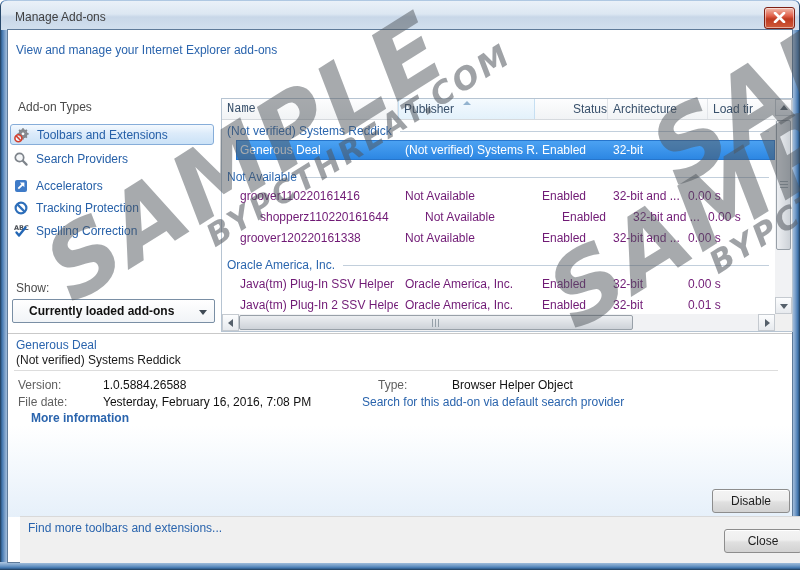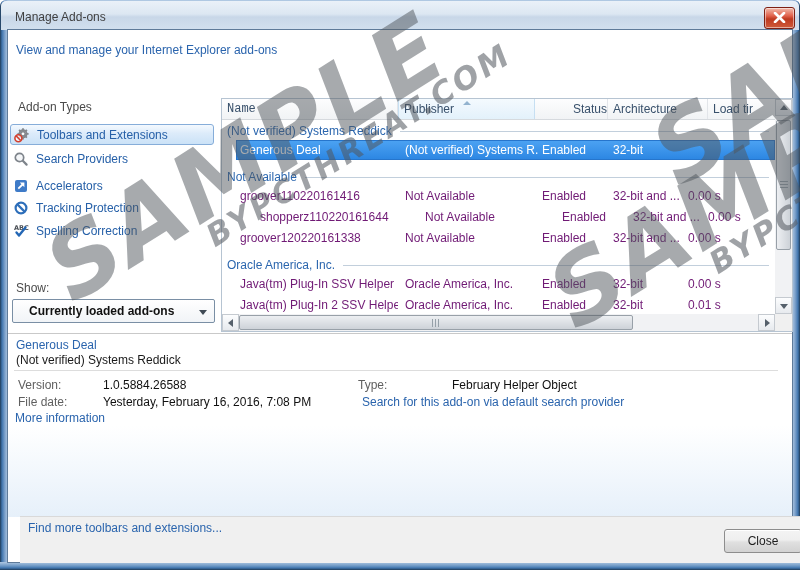--- a/index.html
+++ b/index.html
@@ -276,7 +276,7 @@
     <span class="det-label" style="left:10px;top:61px">File date:</span>
     <span class="det-val" style="left:95px;top:61px">Yesterday, February 16, 2016, 7:08 PM</span>
     <span id="more-info" class="link">More information</span>
-    <span class="det-label" style="left:350px;top:44px">Type:</span>
+    <span class="det-label" style="left:370px;top:44px">Type:</span>
     <span class="det-val" style="left:444px;top:44px">February Helper Object</span>
     <span id="search-link" class="link">Search for this add-on via default search provider</span>
   </div>

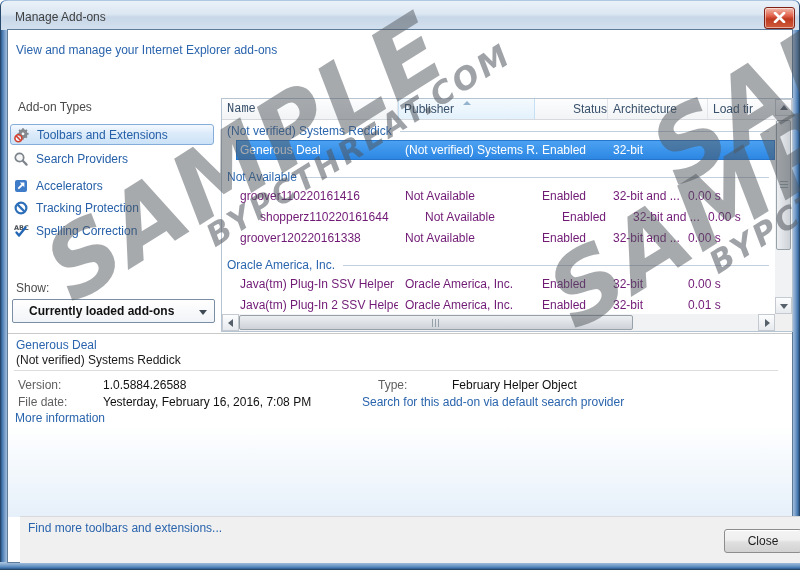--- a/index.html
+++ b/index.html
@@ -277,7 +277,7 @@
     <span class="det-val" style="left:95px;top:61px">Yesterday, February 16, 2016, 7:08 PM</span>
     <span id="more-info" class="link">More information</span>
     <span class="det-label" style="left:370px;top:44px">Type:</span>
-    <span class="det-val" style="left:444px;top:44px">February Helper Object</span>
+    <span class="det-val" style="left:444px;top:44px">Browser Helper Object</span>
     <span id="search-link" class="link">Search for this add-on via default search provider</span>
   </div>
 

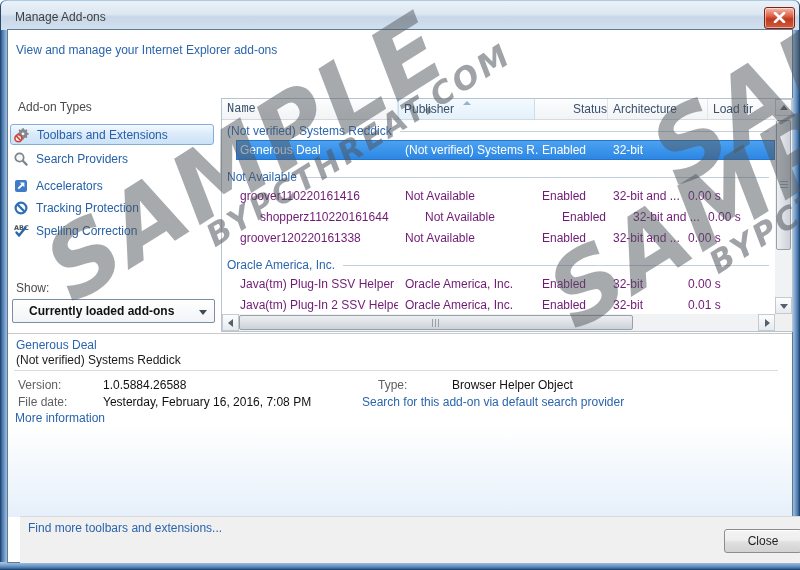--- a/index.html
+++ b/index.html
@@ -84,7 +84,7 @@
   #det-sep{position:absolute;left:6px;top:36px;width:764px;height:1px;background:#DDDDDD;}
   .det-label{position:absolute;color:#5F5F5F;}
   .det-val{position:absolute;color:#111;}
-  #more-info{position:absolute;left:7px;top:77px;}
+  #more-info{position:absolute;left:23px;top:77px;font-weight:bold;}
   #search-link{position:absolute;left:354px;top:61px;}
   #disable-btn{position:absolute;left:704px;top:155px;}
   

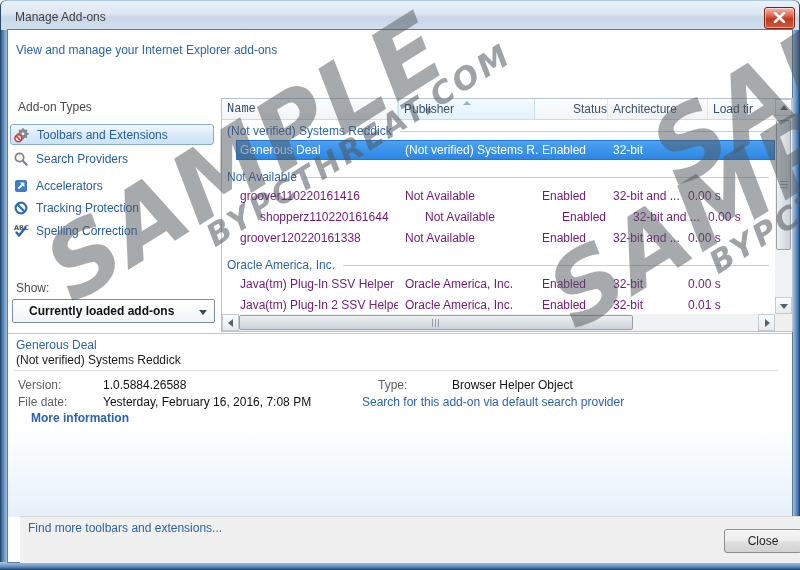--- a/index.html
+++ b/index.html
@@ -279,6 +279,7 @@
     <span class="det-label" style="left:370px;top:44px">Type:</span>
     <span class="det-val" style="left:444px;top:44px">Browser Helper Object</span>
     <span id="search-link" class="link">Search for this add-on via default search provider</span>
+    <div id="disable-btn" class="btn">Disable</div>
   </div>
 
   <div id="footer">

